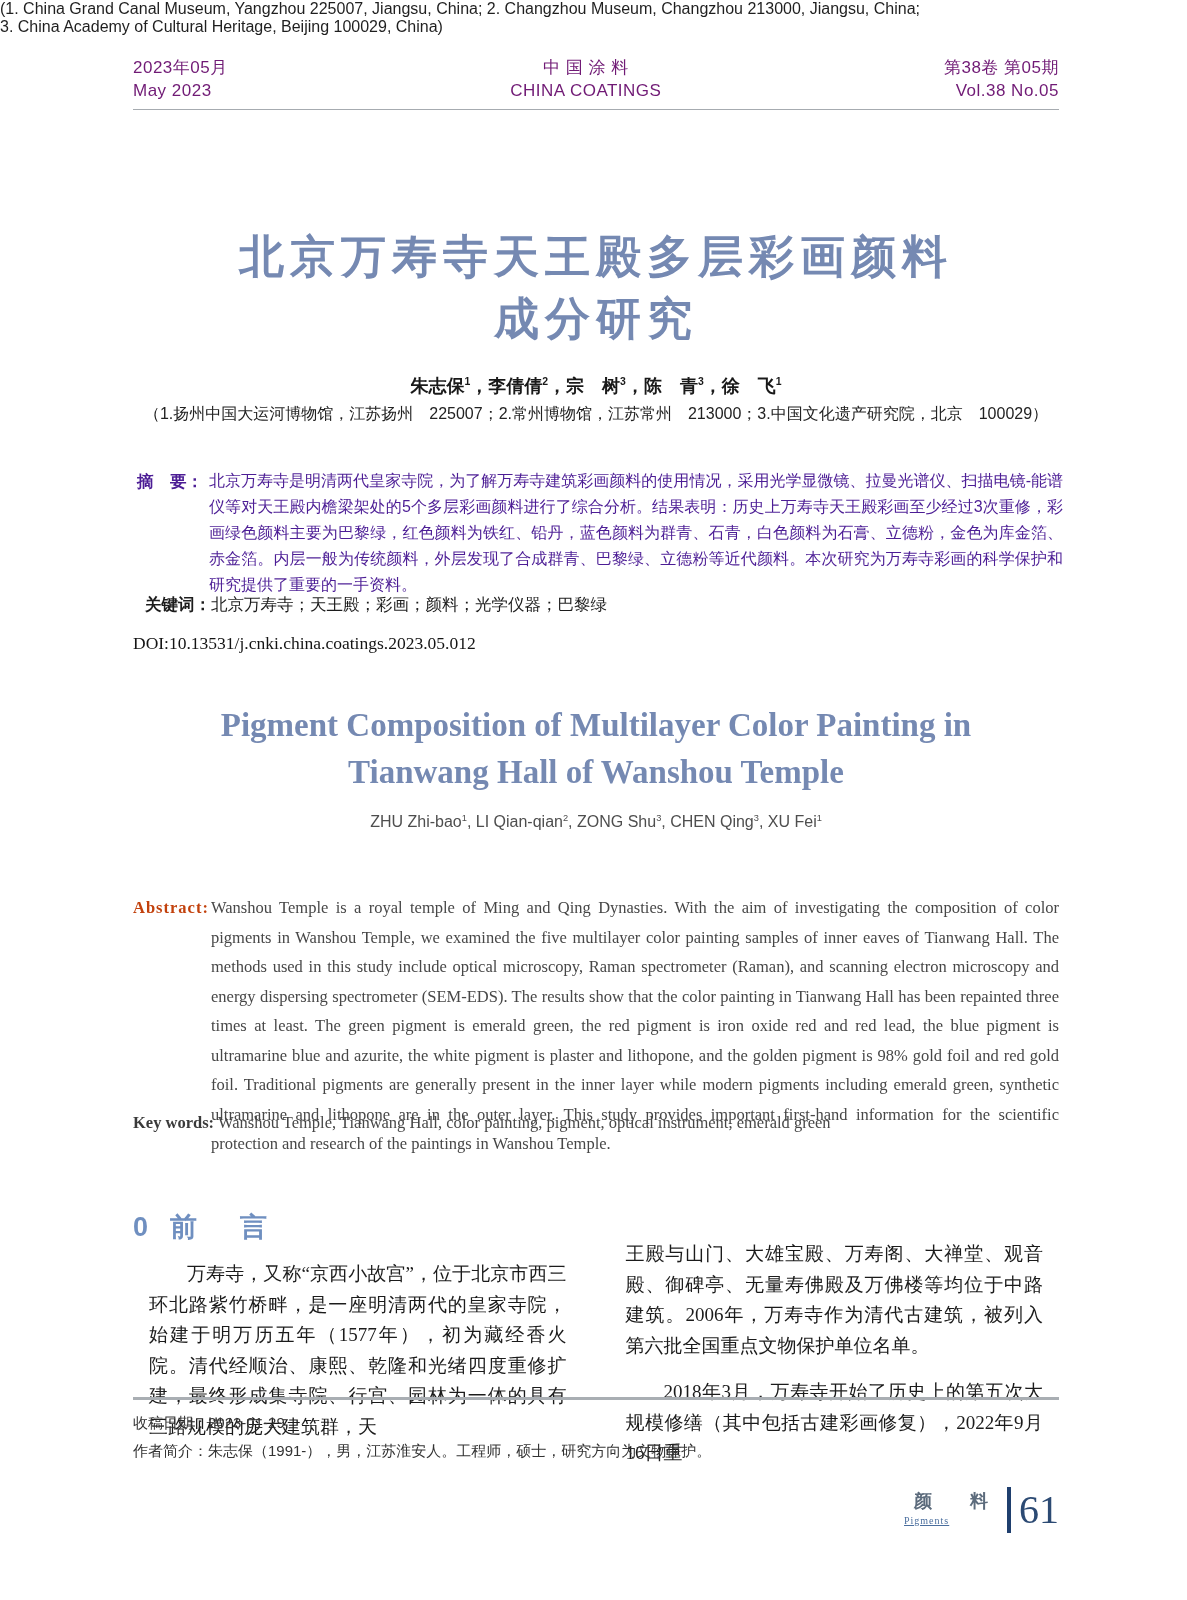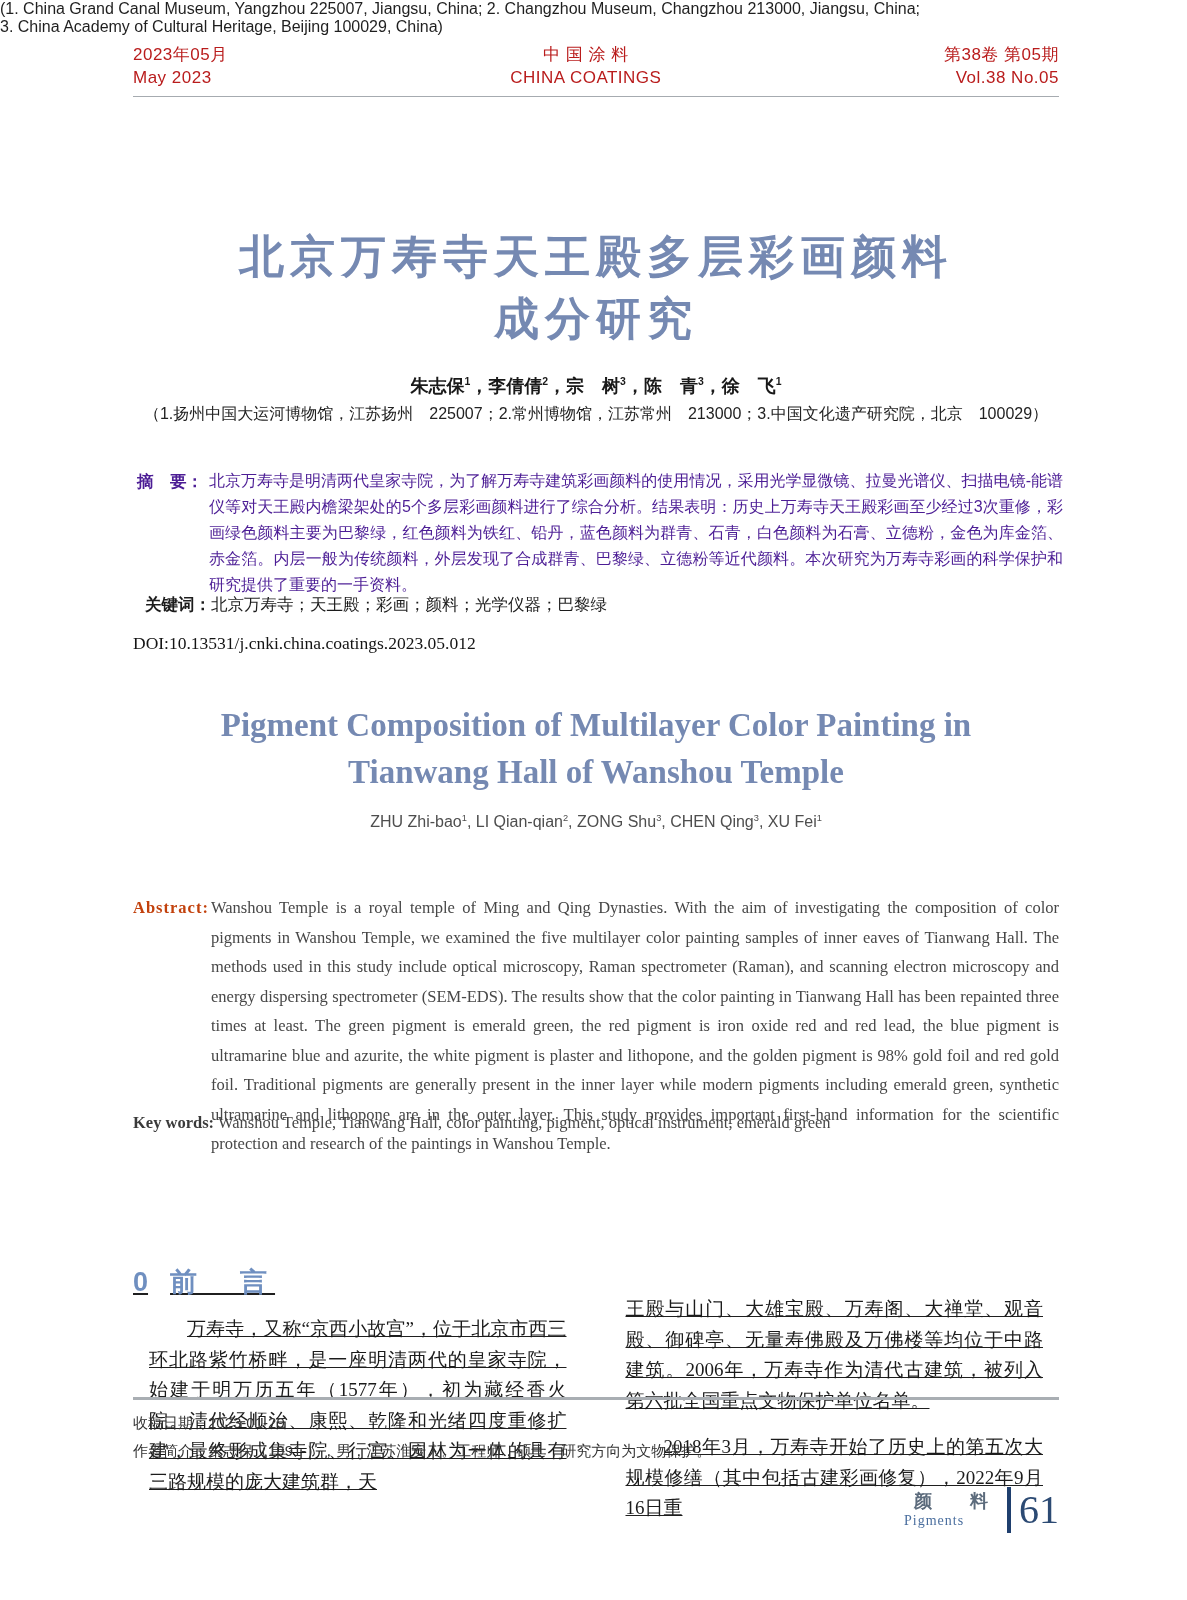--- a/index.html
+++ b/index.html
@@ -13,9 +13,9 @@
 
   
   .jheader {
-    top:43px; left:133px; width:926px;
+    top:56px; left:133px; width:926px;
     display:flex; justify-content:space-between; align-items:flex-end;
-    color:#b91c1c; font-size:17px; line-height:23px; letter-spacing:0.5px;
+    color:#701a75; font-size:17px; line-height:23px; letter-spacing:0.5px;
     padding-bottom:7px; border-bottom:1.5px solid #a6abb0;
   }
   .jh-col { white-space:nowrap; }

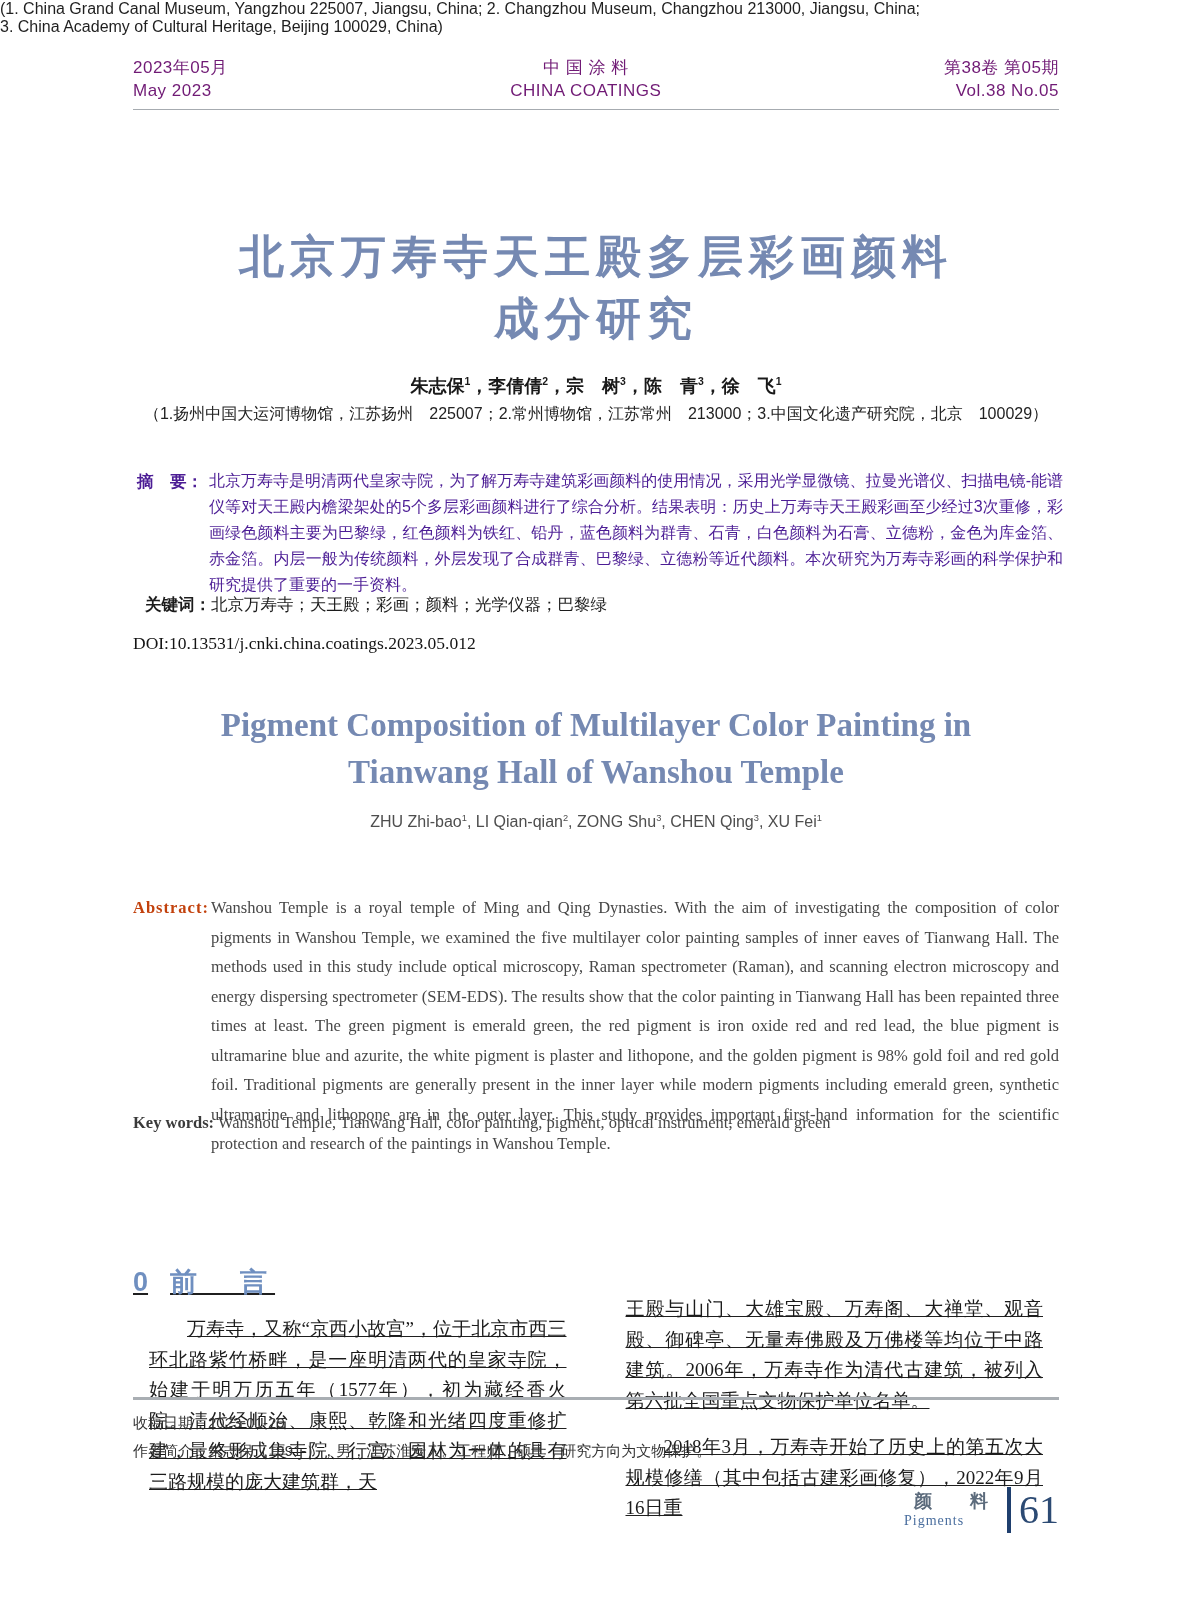--- a/index.html
+++ b/index.html
@@ -98,8 +98,8 @@
 
   
   .columns {
-    top:1266px; left:133px; width:926px;
-    display:flex; gap:27px;text-decoration:underline;
+    top:1211px; left:133px; width:926px;
+    display:flex; gap:27px;
   }
   .col { flex:1; min-width:0; }
   .sec-heading {

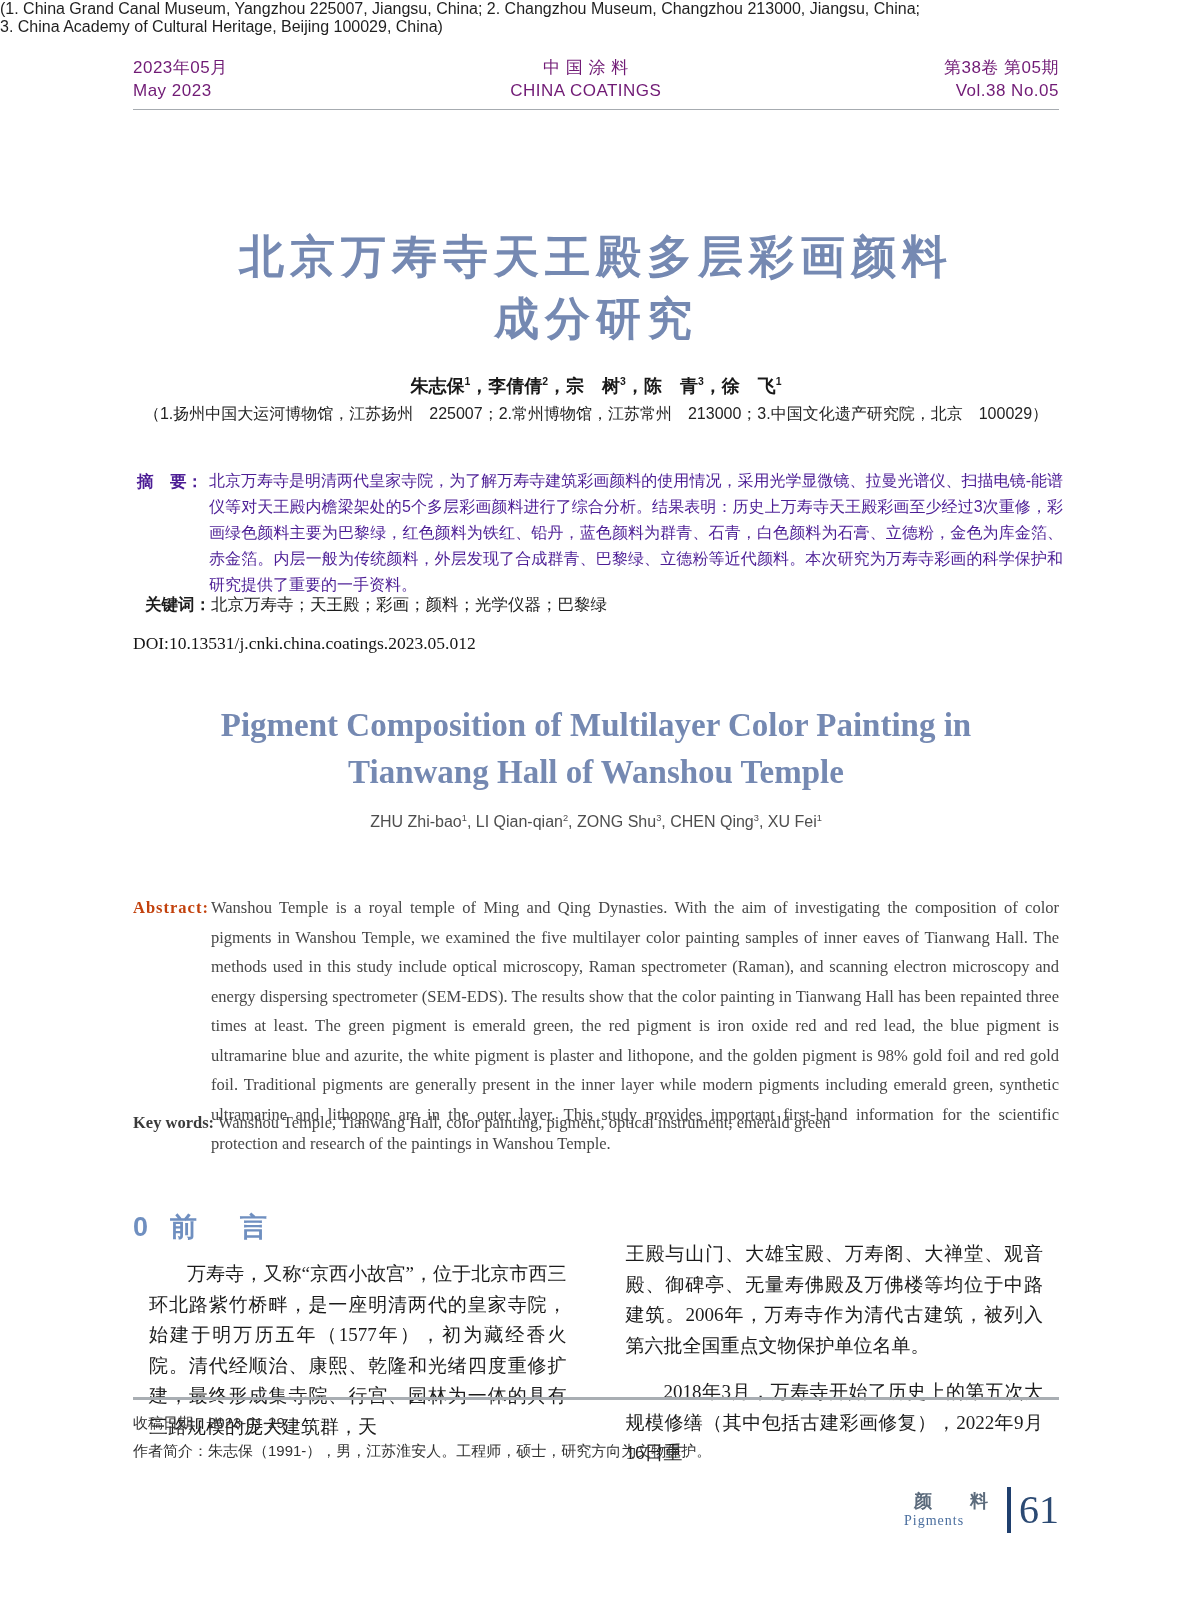--- a/index.html
+++ b/index.html
@@ -134,8 +134,8 @@
     letter-spacing:10px; text-indent:10px; white-space:nowrap; line-height:22px;
   }
   .pm-en {
-    font-family:"Liberation Serif", serif; font-size:14px; color:#4a6e9e;
-    letter-spacing:1px; line-height:18px;
+    font-family:"Liberation Serif", serif; font-size:10px; color:#4a6e9e;
+    letter-spacing:1px; line-height:18px;text-decoration:underline;
   }
   .pm-bar { width:4px; height:46px; background:#1f3f6e; margin-right:8px; }
   .pm-num {

